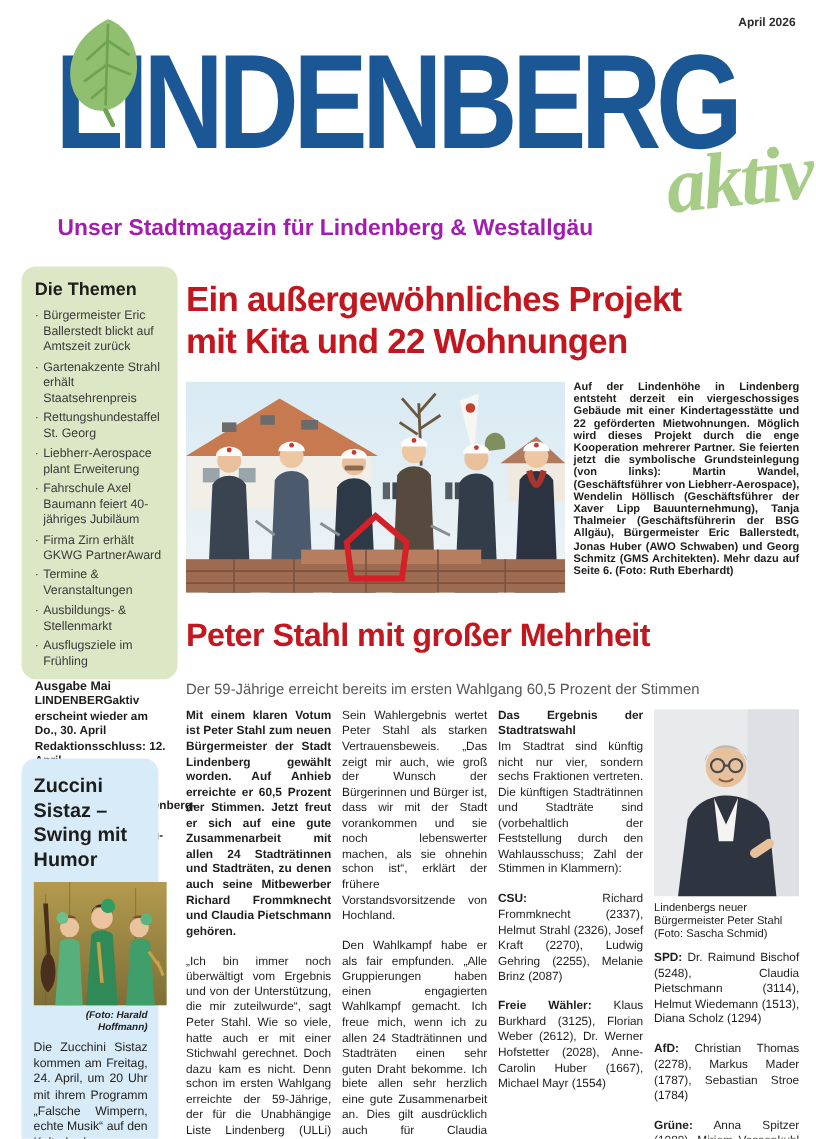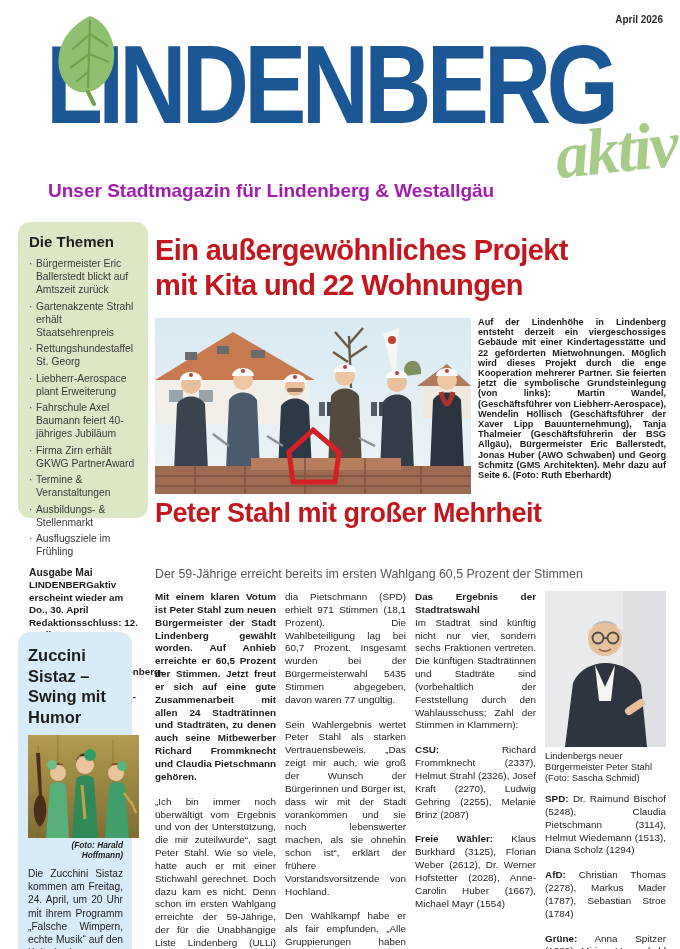--- a/index.html
+++ b/index.html
@@ -29,7 +29,7 @@
 
   
   .themes-box {
-    left:18px; top:222px; width:130px; height:296px;
+    left:18px; top:222px; width:130px; height:344px;
     background:#dbe7c5; border-radius:12px; padding:11px 8px 0 11px;
   }
   .themes-title { font-size:15px; font-weight:700; color:#1d1d1b; margin-bottom:7px; }

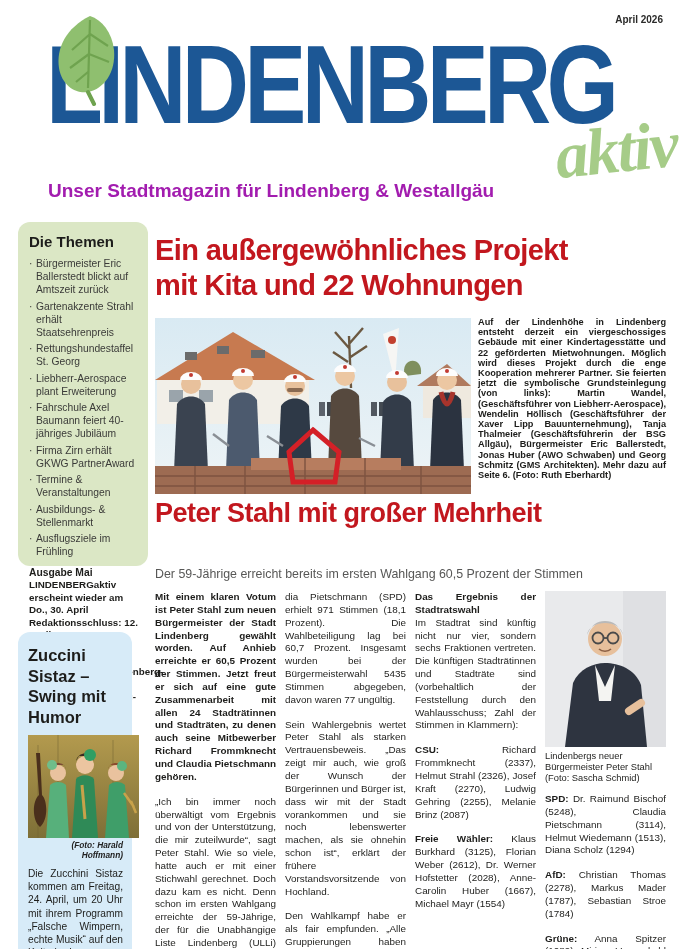--- a/index.html
+++ b/index.html
@@ -60,7 +60,7 @@
   .caption1 .credit { }
 
   
-  .headline2 { left:155px; top:497px; width:512px; font-size:27px; line-height:33px;
+  .headline2 { left:155px; top:513px; width:512px; font-size:27px; line-height:33px;
     font-weight:700; color:#c2171e; letter-spacing:-0.5px; }
   .subheadline { left:155px; top:567px; width:512px; font-size:12.4px; color:#575756; }
   .columns { left:155px; top:591px; width:512px; display:flex; gap:9px; }

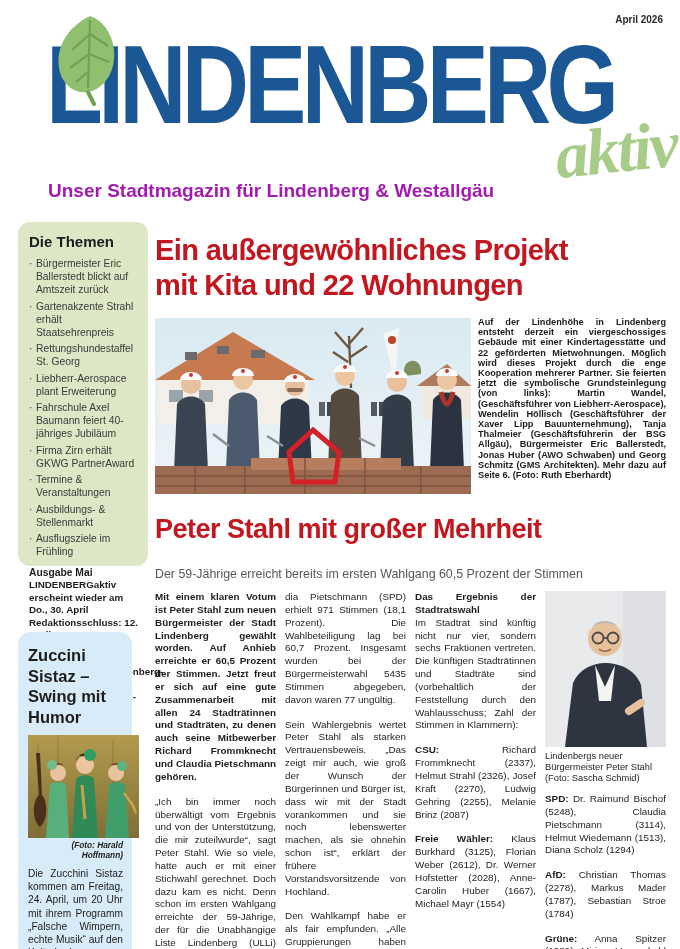--- a/index.html
+++ b/index.html
@@ -284,7 +284,6 @@
 
   </div>
   <div class="col">
-    <p>dia Pietschmann (SPD) erhielt 971 Stimmen (18,1 Prozent). Die Wahlbeteiligung lag bei 60,7 Prozent. Insgesamt wurden bei der Bürgermeisterwahl 5435 Stimmen abgegeben, davon waren 77 ungültig.</p>
     <p>Sein Wahlergebnis wertet Peter Stahl als starken Vertrauensbeweis. „Das zeigt mir auch, wie groß der Wunsch der Bürgerinnen und Bürger ist, dass wir mit der Stadt vorankommen und sie noch lebenswerter machen, als sie ohnehin schon ist“, erklärt der frühere Vorstandsvorsitzende von Hochland.</p>
     <p>Den Wahlkampf habe er als fair empfunden. „Alle Gruppierungen haben einen engagierten Wahlkampf gemacht. Ich freue mich, wenn ich zu allen 24 Stadträtinnen und Stadträten einen sehr guten Draht bekomme. Ich biete allen sehr herzlich eine gute Zusammenarbeit an. Dies gilt ausdrücklich auch für Claudia Pietschmann</p>
   </div>

